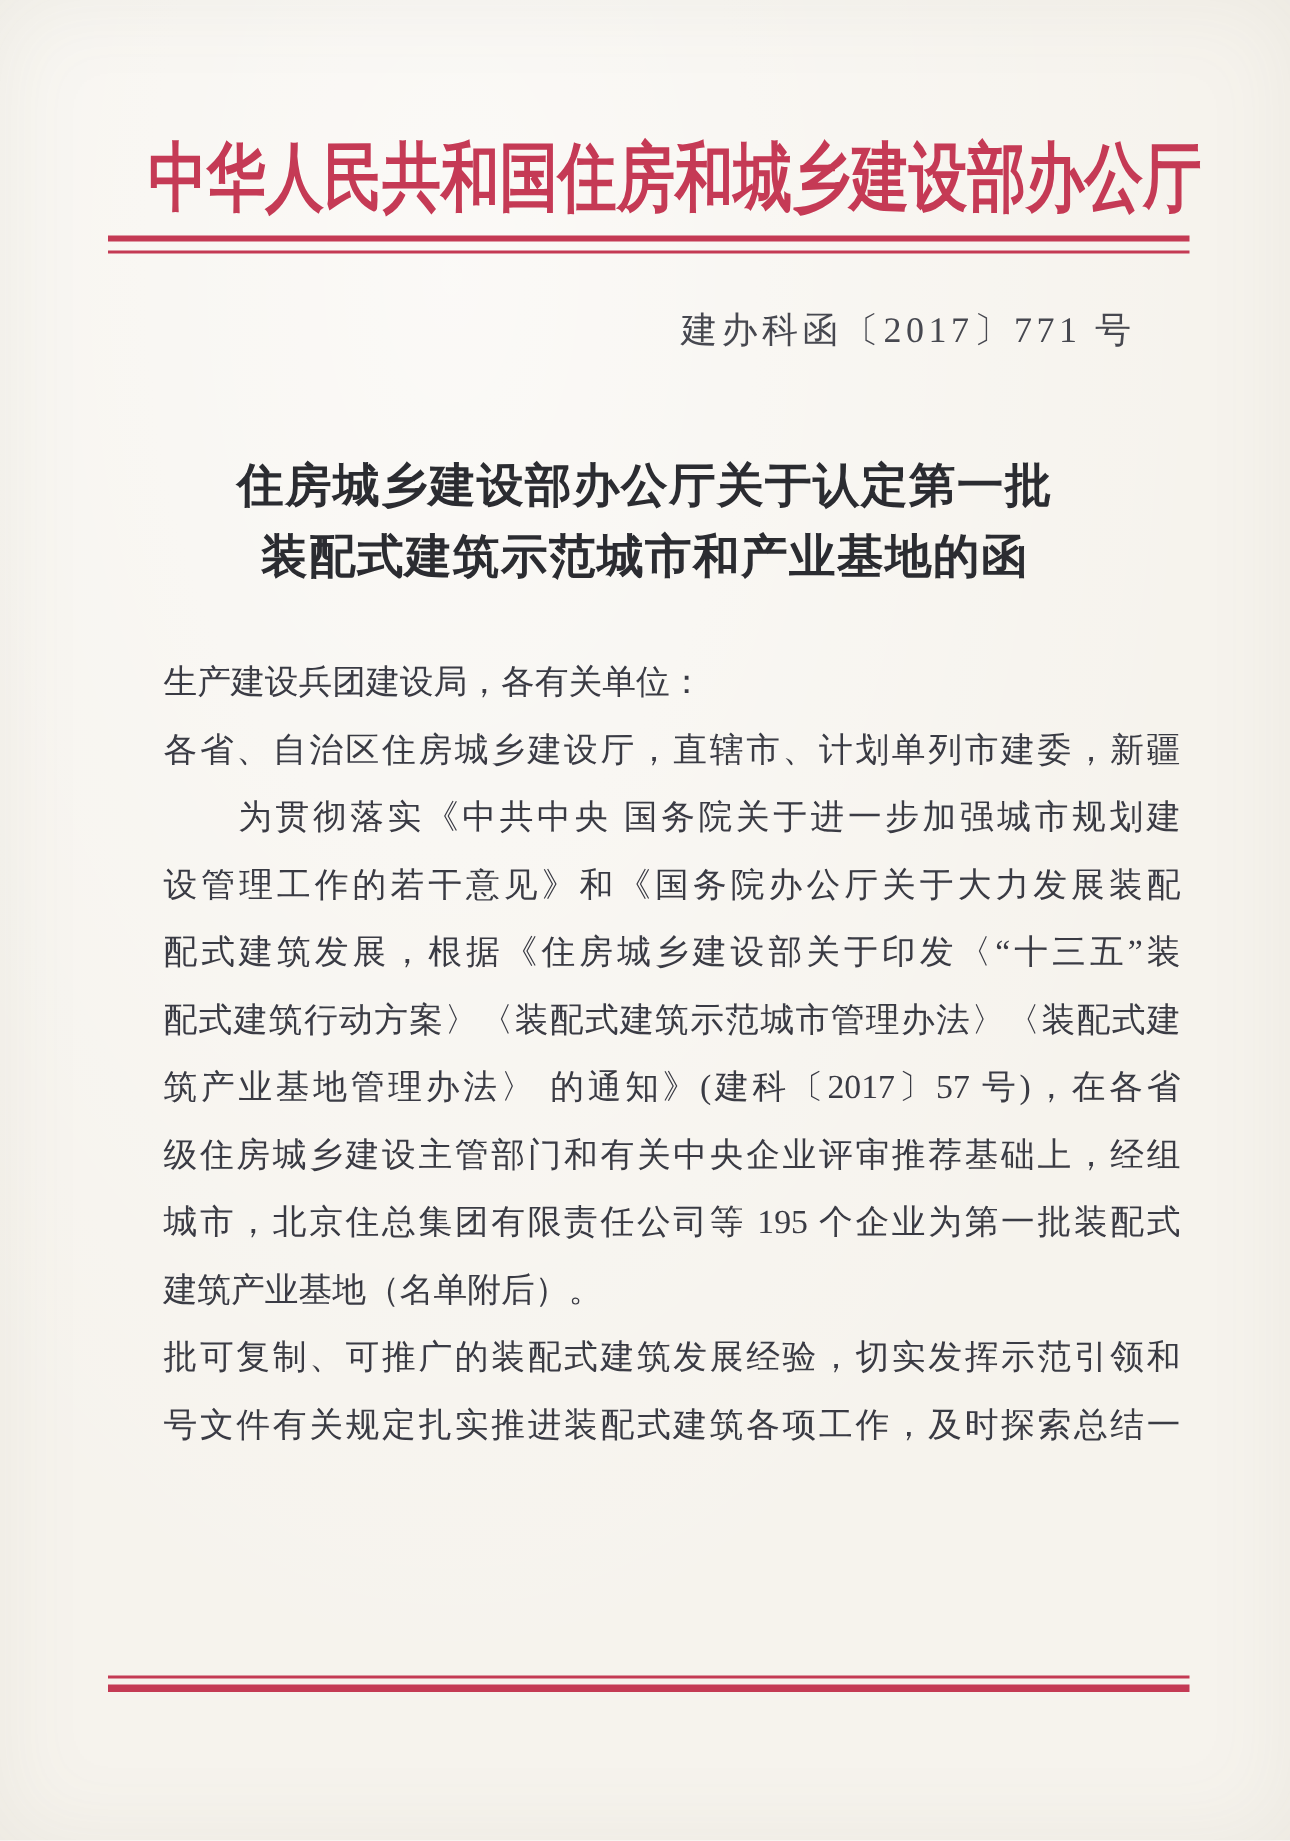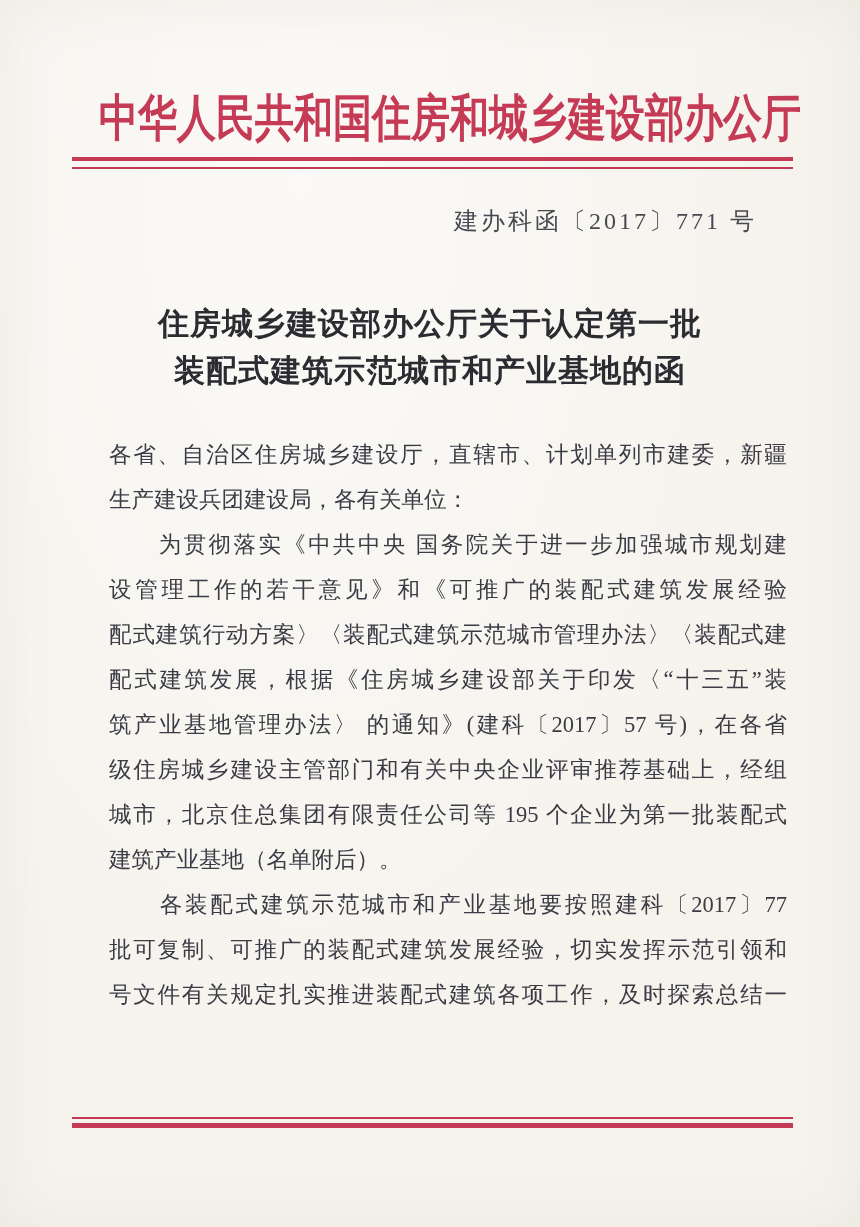--- a/index.html
+++ b/index.html
@@ -119,8 +119,8 @@
   </div>
 
   <div class="body-text">
+      <div class="body-line para-end">生产建设兵团建设局，各有关单位：</div>
       <div class="body-line">各省、自治区住房城乡建设厅，直辖市、计划单列市建委，新疆</div>
-      <div class="body-line para-end">生产建设兵团建设局，各有关单位：</div>
       <div class="body-line">　　为贯彻落实《中共中央 国务院关于进一步加强城市规划建</div>
       <div class="body-line">设管理工作的若干意见》和《可推广的装配式建筑发展经验</div>
       <div class="body-line">配式建筑行动方案〉〈装配式建筑示范城市管理办法〉〈装配式建</div>

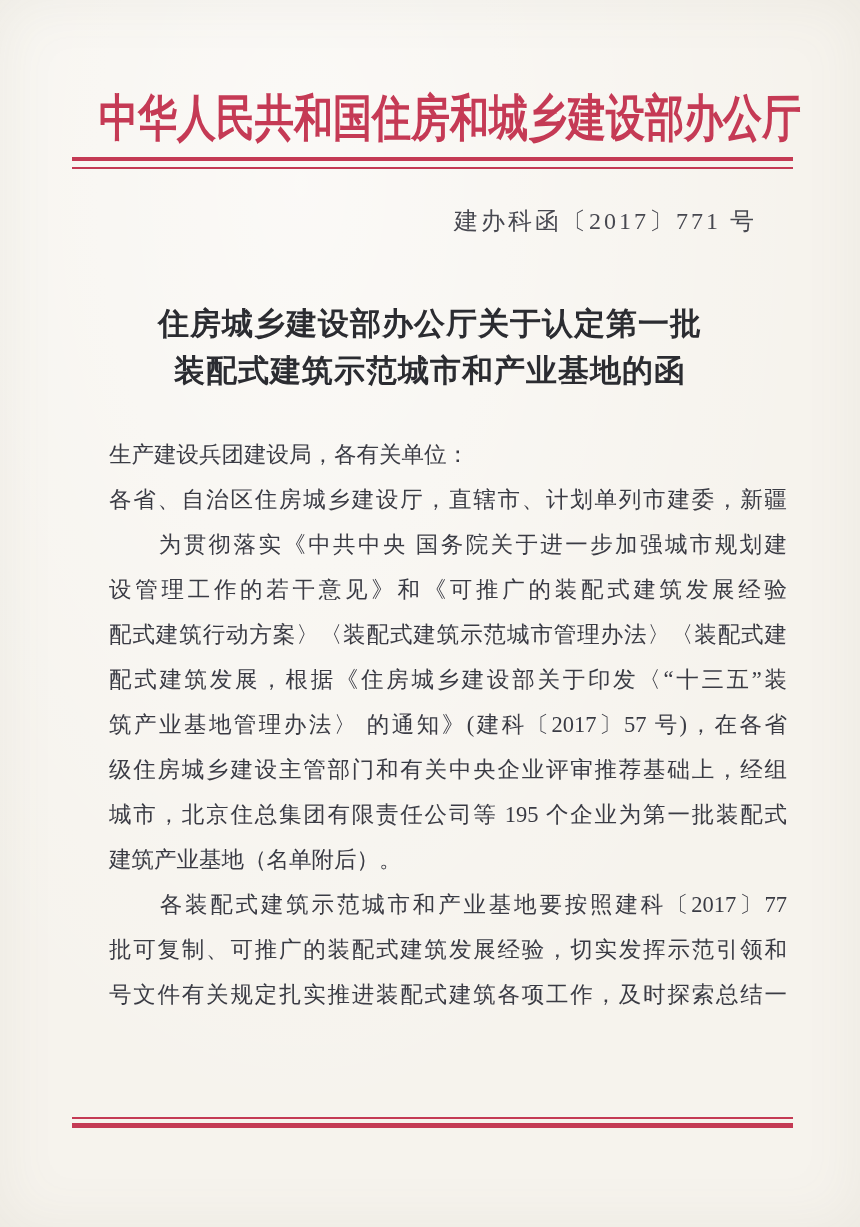--- a/index.html
+++ b/index.html
@@ -122,7 +122,7 @@
       <div class="body-line para-end">生产建设兵团建设局，各有关单位：</div>
       <div class="body-line">各省、自治区住房城乡建设厅，直辖市、计划单列市建委，新疆</div>
       <div class="body-line">　　为贯彻落实《中共中央 国务院关于进一步加强城市规划建</div>
-      <div class="body-line">设管理工作的若干意见》和《可推广的装配式建筑发展经验</div>
+      <div class="body-line">设管理工作的若干意见》和《国务院办公厅关于大力发展装配</div>
       <div class="body-line">配式建筑行动方案〉〈装配式建筑示范城市管理办法〉〈装配式建</div>
       <div class="body-line">配式建筑发展，根据《住房城乡建设部关于印发〈“十三五”装</div>
       <div class="body-line">筑产业基地管理办法〉 的通知》(建科〔2017〕57 号)，在各省</div>

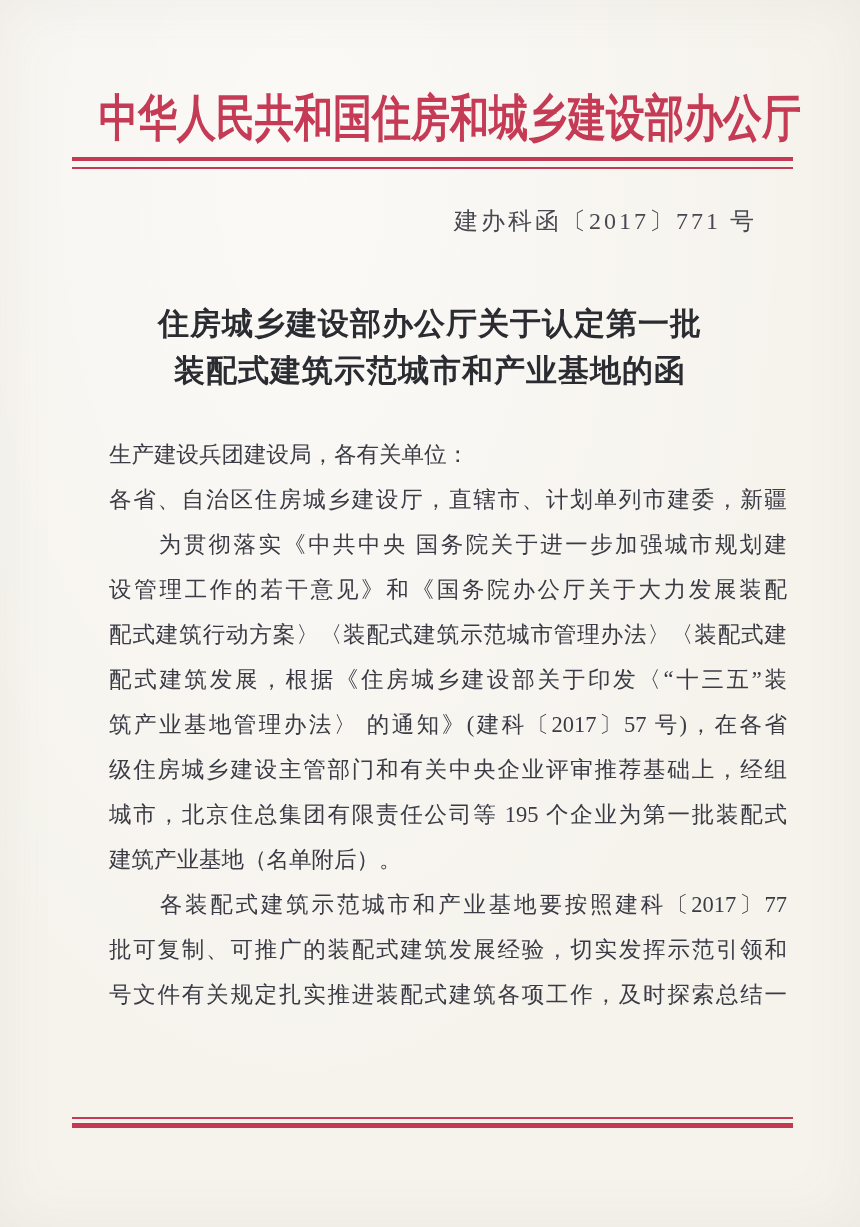--- a/index.html
+++ b/index.html
@@ -123,8 +123,8 @@
       <div class="body-line">各省、自治区住房城乡建设厅，直辖市、计划单列市建委，新疆</div>
       <div class="body-line">　　为贯彻落实《中共中央 国务院关于进一步加强城市规划建</div>
       <div class="body-line">设管理工作的若干意见》和《国务院办公厅关于大力发展装配</div>
+      <div class="body-line">配式建筑发展，根据《住房城乡建设部关于印发〈“十三五”装</div>
       <div class="body-line">配式建筑行动方案〉〈装配式建筑示范城市管理办法〉〈装配式建</div>
-      <div class="body-line">配式建筑发展，根据《住房城乡建设部关于印发〈“十三五”装</div>
       <div class="body-line">筑产业基地管理办法〉 的通知》(建科〔2017〕57 号)，在各省</div>
       <div class="body-line">级住房城乡建设主管部门和有关中央企业评审推荐基础上，经组</div>
       <div class="body-line">城市，北京住总集团有限责任公司等 195 个企业为第一批装配式</div>

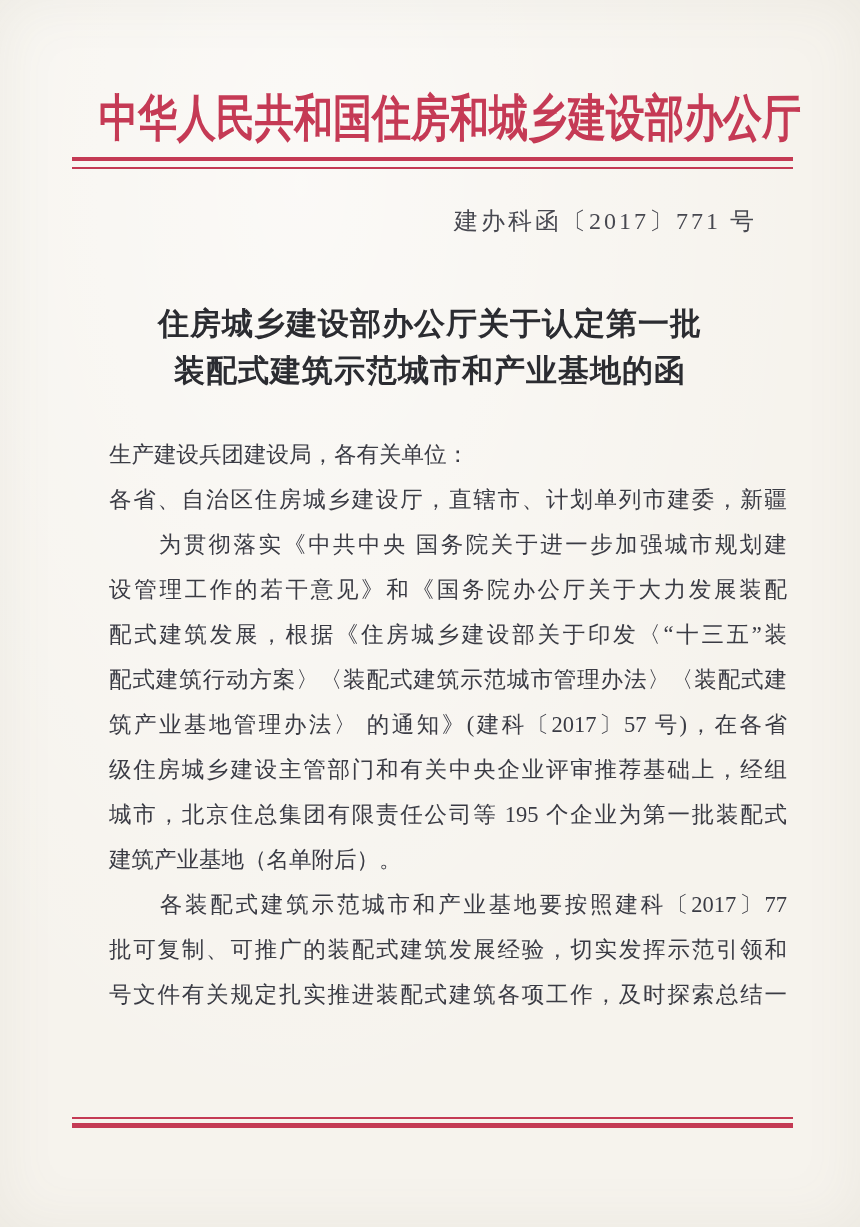--- a/index.html
+++ b/index.html
@@ -129,7 +129,6 @@
       <div class="body-line">级住房城乡建设主管部门和有关中央企业评审推荐基础上，经组</div>
       <div class="body-line">城市，北京住总集团有限责任公司等 195 个企业为第一批装配式</div>
       <div class="body-line para-end">建筑产业基地（名单附后）。</div>
-      <div class="body-line">　　各装配式建筑示范城市和产业基地要按照建科〔2017〕77</div>
       <div class="body-line">批可复制、可推广的装配式建筑发展经验，切实发挥示范引领和</div>
       <div class="body-line">号文件有关规定扎实推进装配式建筑各项工作，及时探索总结一</div>
     </div>

